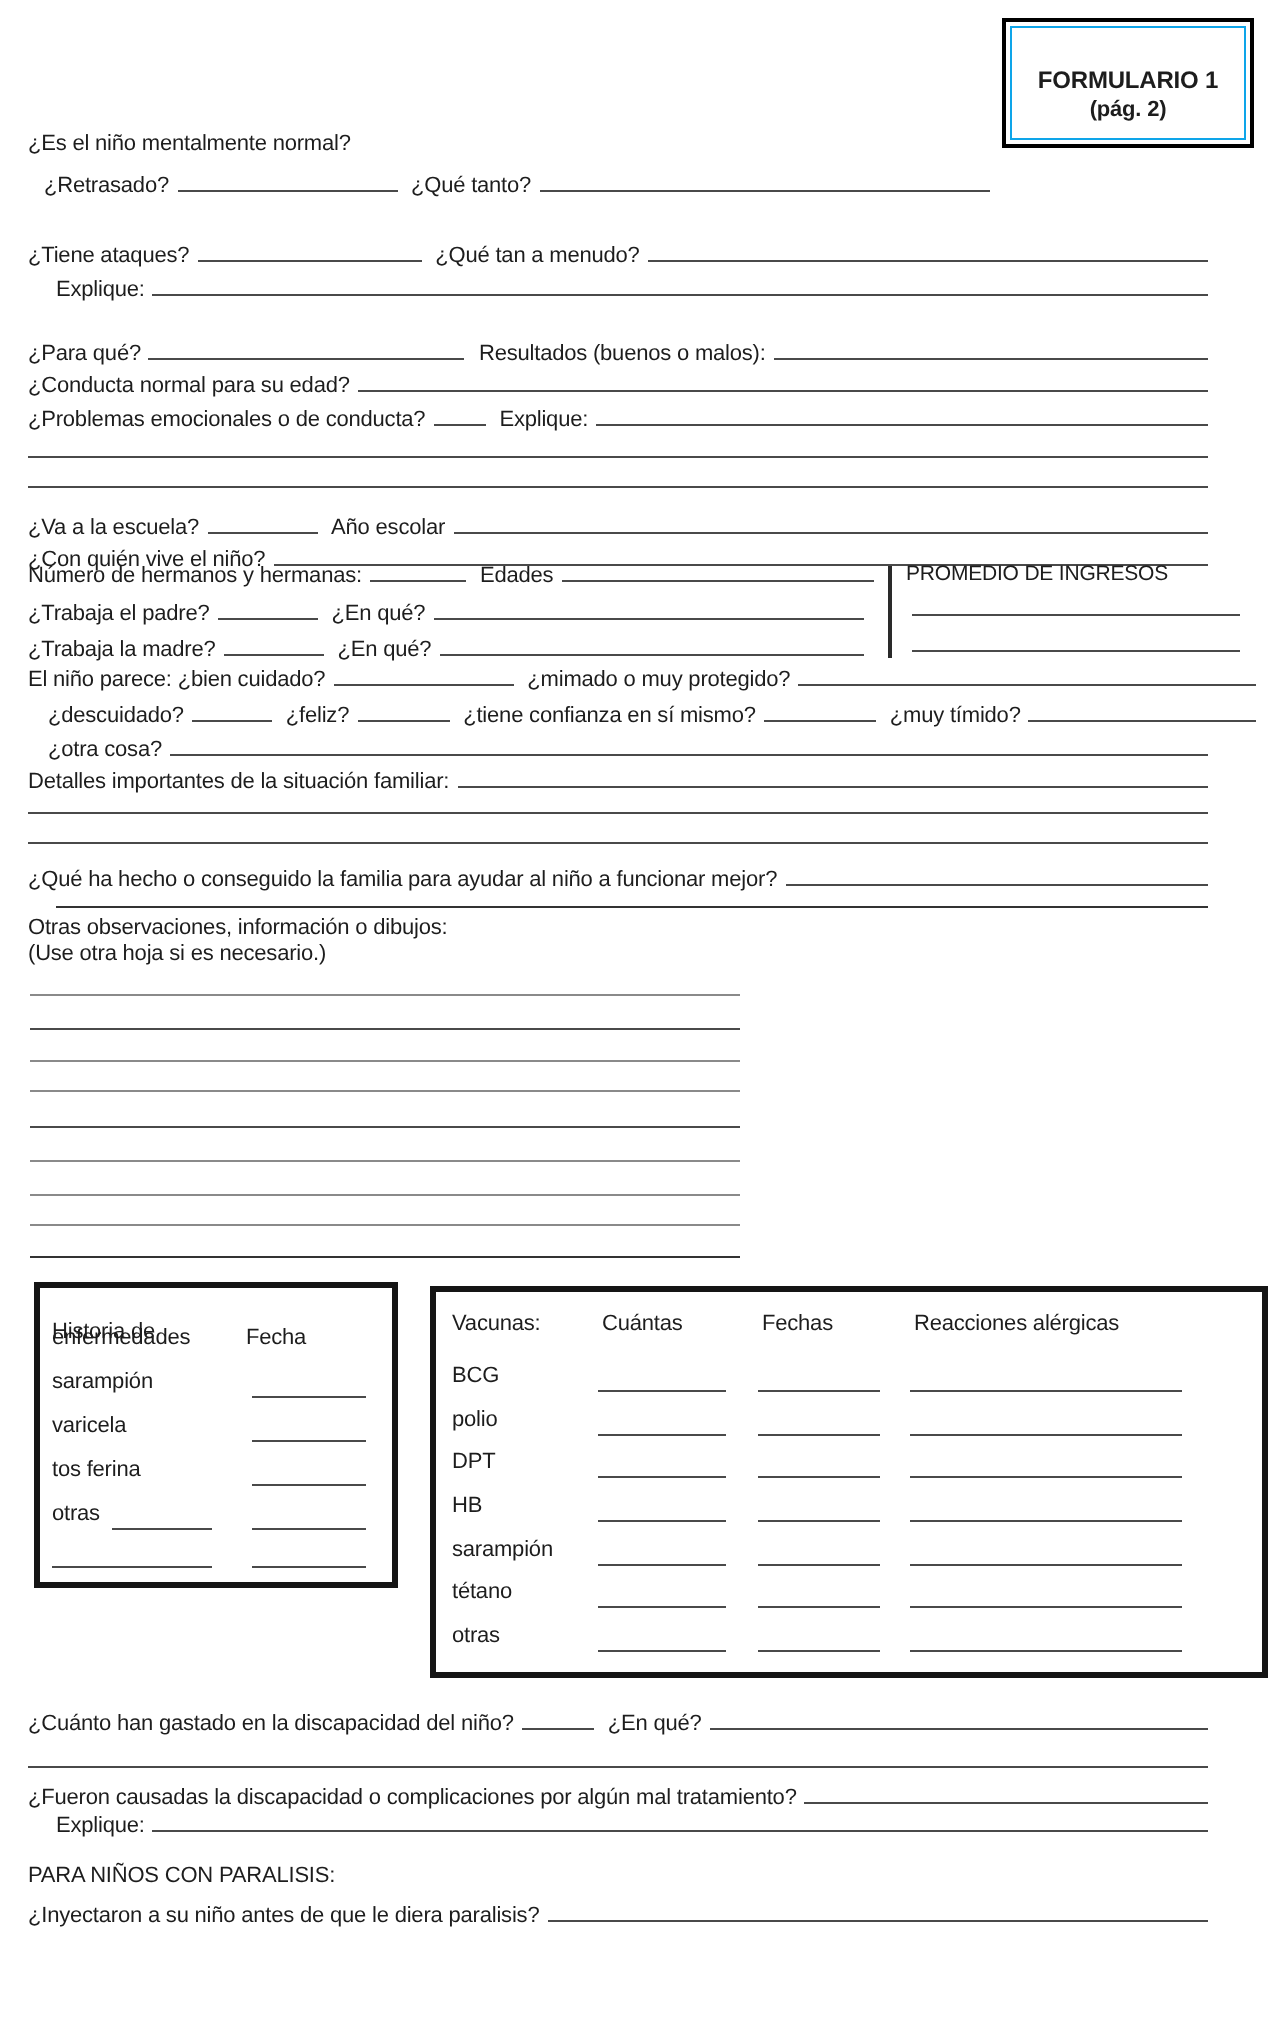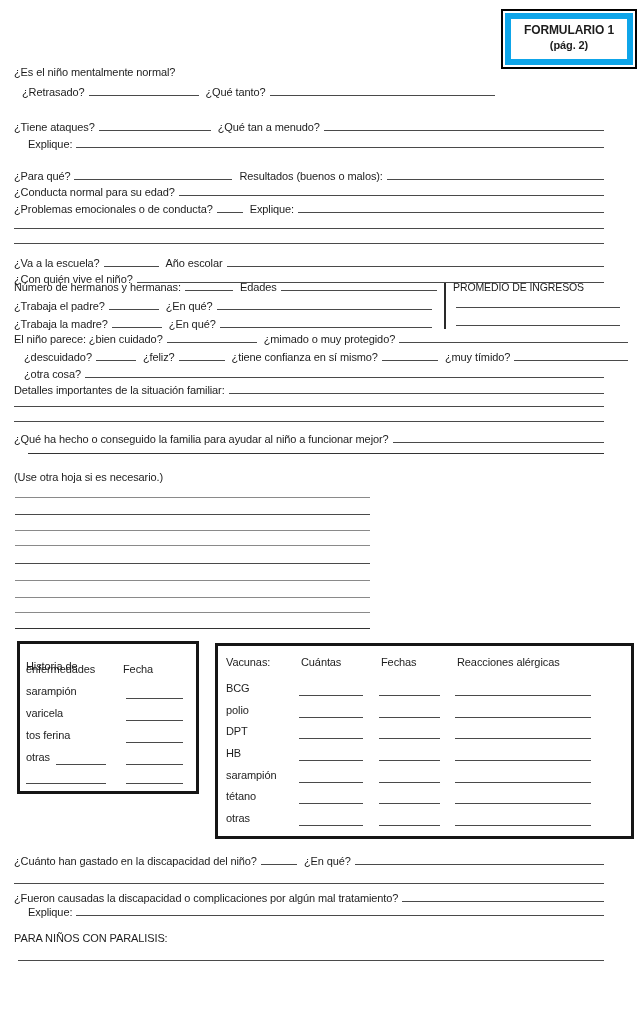--- a/index.html
+++ b/index.html
@@ -21,8 +21,8 @@
   .hr.lite{border-bottom:1px solid #8a8a8a;}
   .formbox{
     position:absolute;left:505px;top:13px;width:116px;height:37px;
-    border:6px solid #0ea5e9;outline:2.5px solid #000;outline-offset:2px;
-    text-align:center;font-weight:bold;padding-top:3px;
+    border:1px solid #0ea5e9;outline:2.5px solid #000;outline-offset:2px;
+    text-align:center;font-weight:bold;padding-top:18px;
   }
   .formbox .t1{font-size:12px;line-height:16px;}
   .formbox .t2{font-size:11px;line-height:15px;}

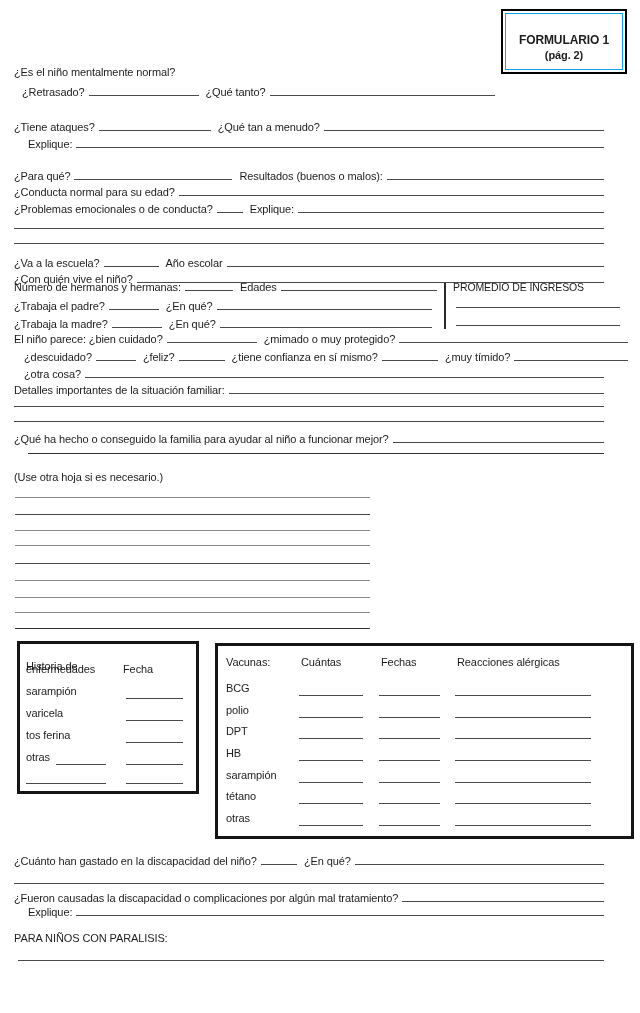--- a/index.html
+++ b/index.html
@@ -148,6 +148,9 @@
   </div>
   <div class="hr dark" style="left:28px;top:453px;width:576px"></div>
 
+  <div class="row" style="left:14px;top:458px;width:590px">
+    <span class="lbl">Otras observaciones, información o dibujos:</span>
+  </div>
   <div class="row" style="left:14px;top:471px;width:590px">
     <span class="lbl">(Use otra hoja si es necesario.)</span>
   </div>

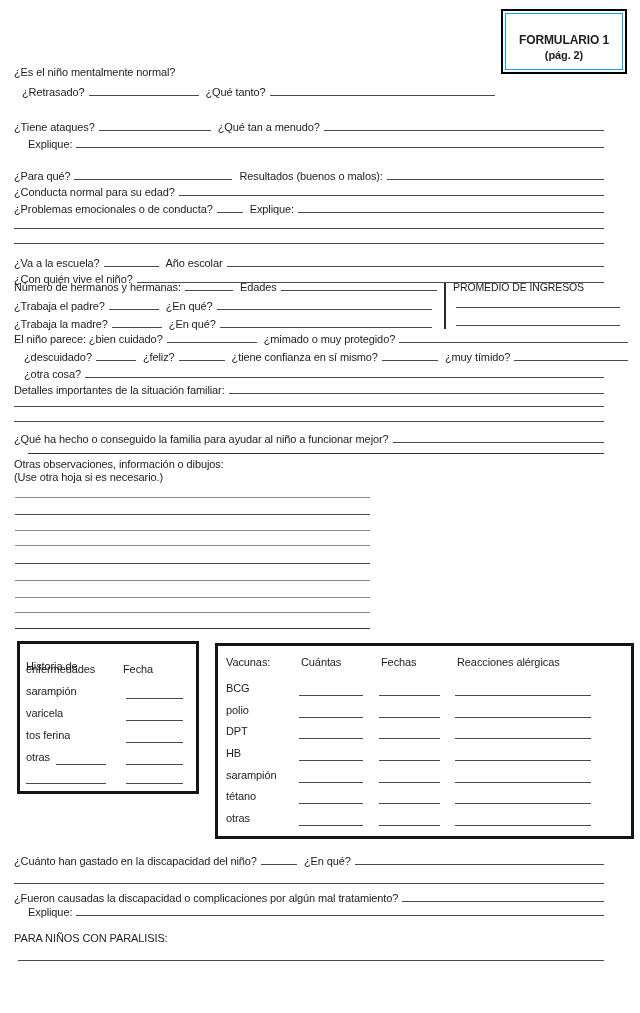--- a/index.html
+++ b/index.html
@@ -249,6 +249,7 @@
     <span class="lbl">PARA NIÑOS CON PARALISIS:</span>
   </div>
   <div class="row" style="left:14px;top:948px;width:590px">
+    <span class="lbl">¿Inyectaron a su niño antes de que le diera paralisis?</span>
     <span class="line grow"></span>
   </div>
 

